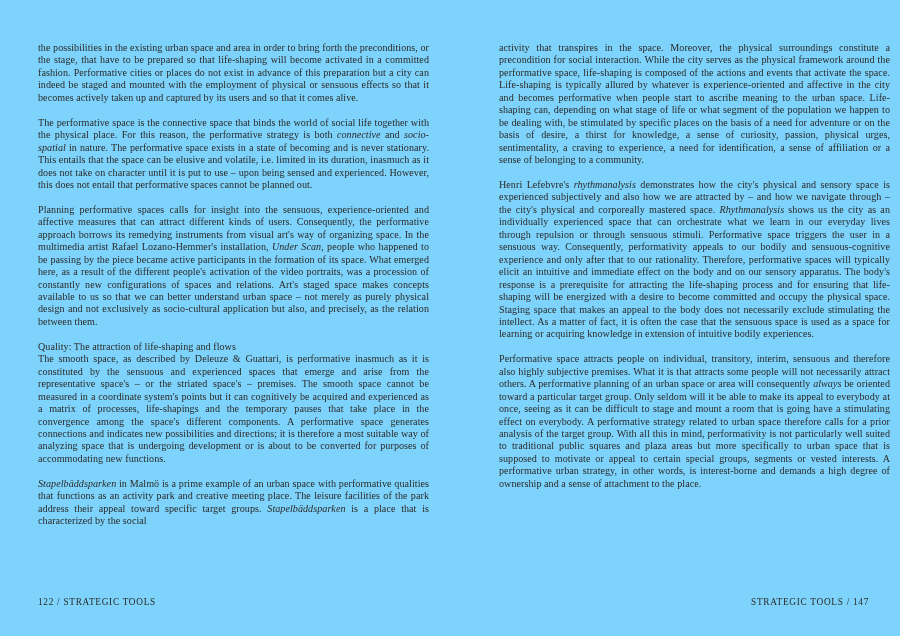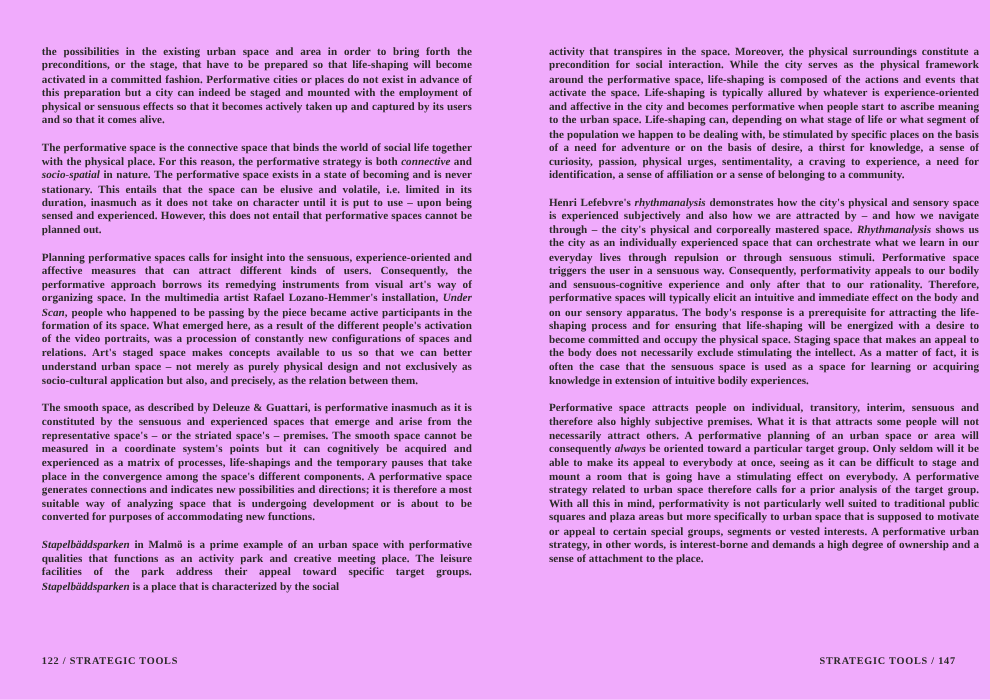--- a/index.html
+++ b/index.html
@@ -18,8 +18,7 @@
   .spread {
     position: absolute;
     inset: 0;
-    background: #f0abfc;
-    font-weight: bold;
+    background: #7dd3fc;
   }
   .page-column {
     position: absolute;

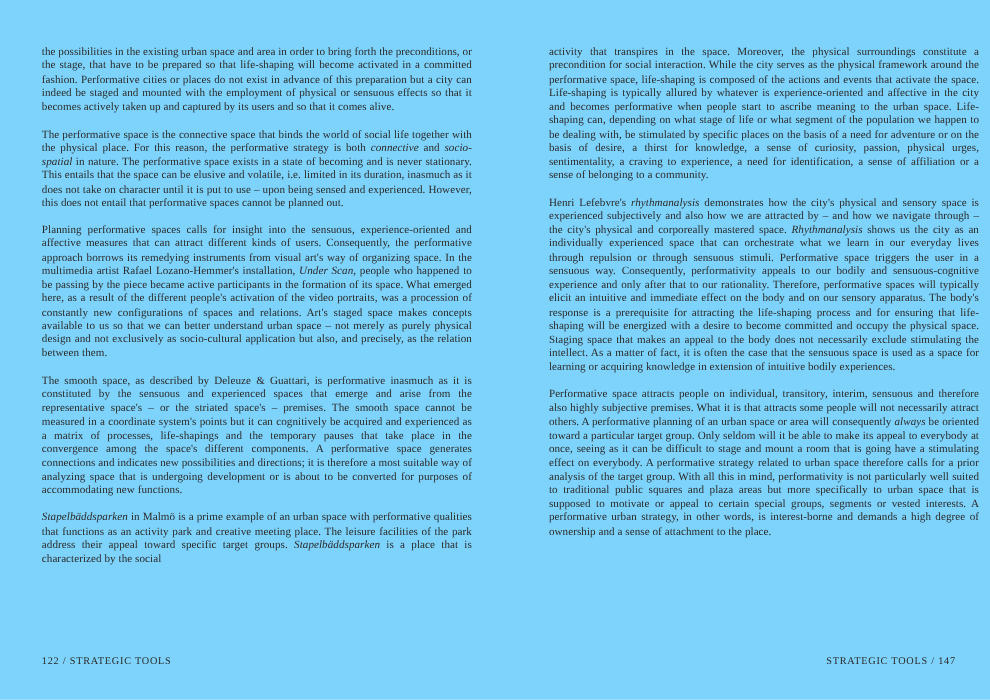--- a/index.html
+++ b/index.html
@@ -62,6 +62,7 @@
       <p class="blk p"><span>the possibilities in the existing urban space and area in order to bring forth the preconditions, or the stage, that have to be prepared so that life-shaping will become activated in a committed fashion. Performative cities or places do not exist in advance of this preparation but a city can indeed be staged and mounted with the employment of physical or sensuous effects so that it becomes actively taken up and captured by its users and so that it comes alive.</span></p>
       <p class="blk p"><span>The performative space is the connective space that binds the world of social life together with the physical place. For this reason, the performative strategy is both </span><span class="it">connective</span><span> and </span><span class="it">socio-spatial</span><span> in nature. The performative space exists in a state of becoming and is never stationary. This entails that the space can be elusive and volatile, i.e. limited in its duration, inasmuch as it does not take on character until it is put to use – upon being sensed and experienced. However, this does not entail that performative spaces cannot be planned out.</span></p>
       <p class="blk p"><span>Planning performative spaces calls for insight into the sensuous, experience-oriented and affective measures that can attract different kinds of users. Consequently, the performative approach borrows its remedying instruments from visual art's way of organizing space. In the multimedia artist Rafael Lozano-Hemmer's installation, </span><span class="it">Under Scan</span><span>, people who happened to be passing by the piece became active participants in the formation of its space. What emerged here, as a result of the different people's activation of the video portraits, was a procession of constantly new configurations of spaces and relations. Art's staged space makes concepts available to us so that we can better understand urban space – not merely as purely physical design and not exclusively as socio-cultural application but also, and precisely, as the relation between them.</span></p>
+      <p class="blk h"><span>Quality: The attraction of life-shaping and flows</span></p>
       <p class="blk p"><span>The smooth space, as described by Deleuze &amp; Guattari, is performative inasmuch as it is constituted by the sensuous and experienced spaces that emerge and arise from the representative space's – or the striated space's – premises. The smooth space cannot be measured in a coordinate system's points but it can cognitively be acquired and experienced as a matrix of processes, life-shapings and the temporary pauses that take place in the convergence among the space's different components. A performative space generates connections and indicates new possibilities and directions; it is therefore a most suitable way of analyzing space that is undergoing development or is about to be converted for purposes of accommodating new functions.</span></p>
       <p class="blk p"><span class="it">Stapelbäddsparken</span><span> in Malmö is a prime example of an urban space with performative qualities that functions as an activity park and creative meeting place. The leisure facilities of the park address their appeal toward specific target groups. </span><span class="it">Stapelbäddsparken</span><span> is a place that is characterized by the social</span></p>
     </div>

